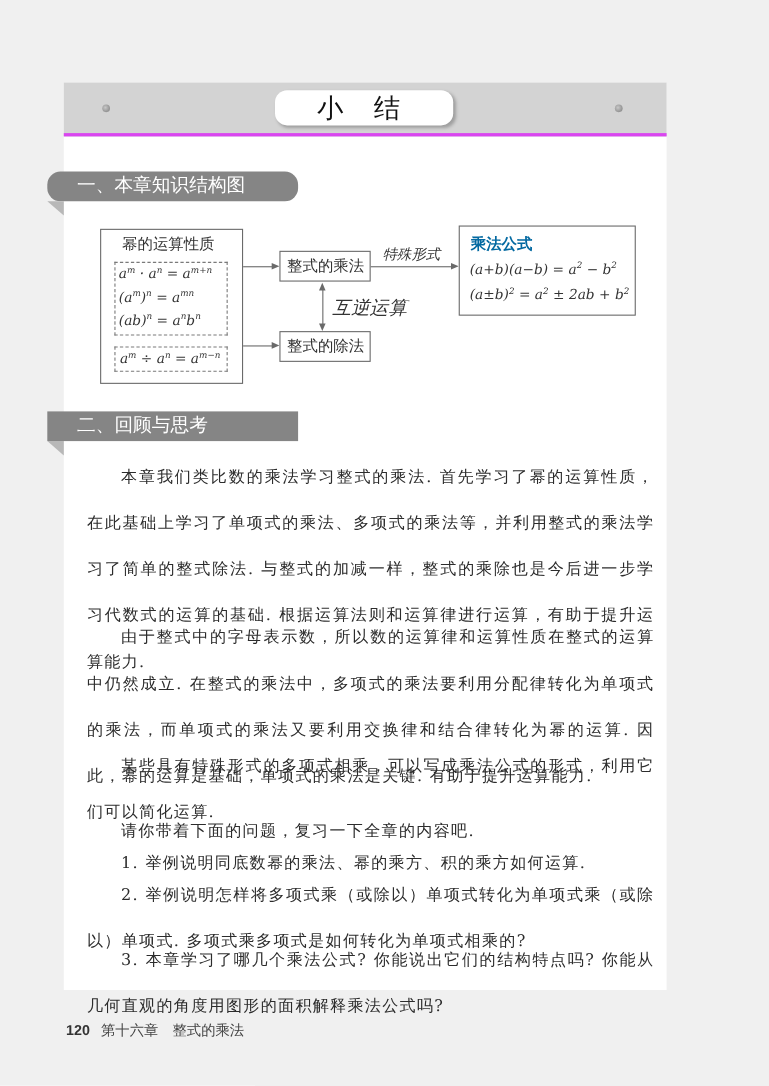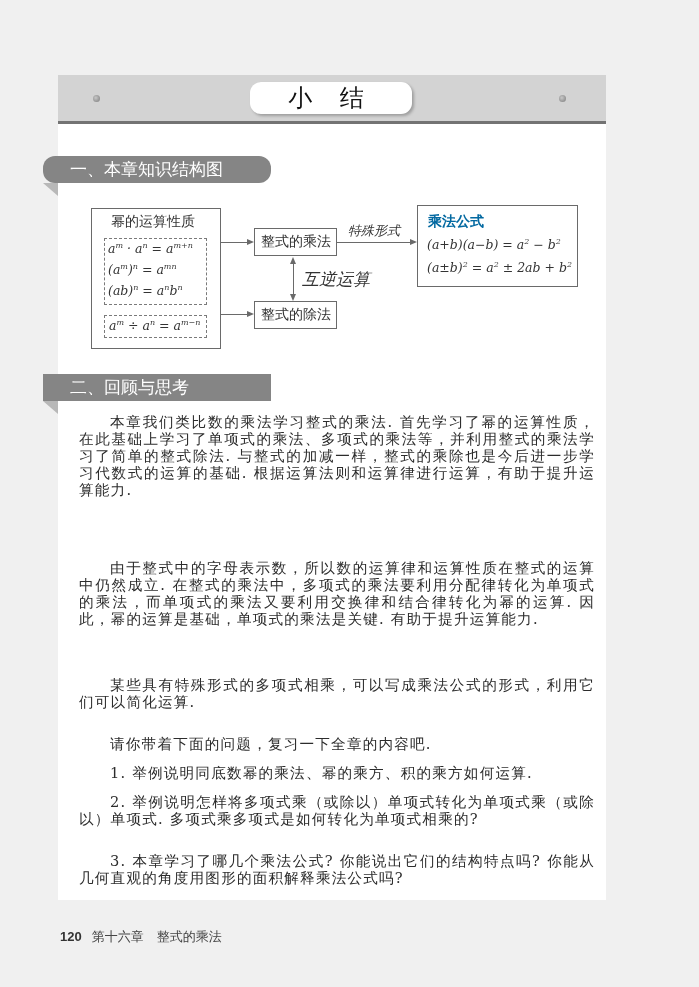--- a/index.html
+++ b/index.html
@@ -12,7 +12,7 @@
   }
   .title-bar {
     position:absolute; left:58px; top:75px; width:548px; height:46px; background:#d3d3d3;
-    border-bottom:3px solid #737373;
+    border-bottom:3px solid #d946ef;
   }
   .bar-dot {
     position:absolute; top:20px; width:7px; height:7px; border-radius:50%;

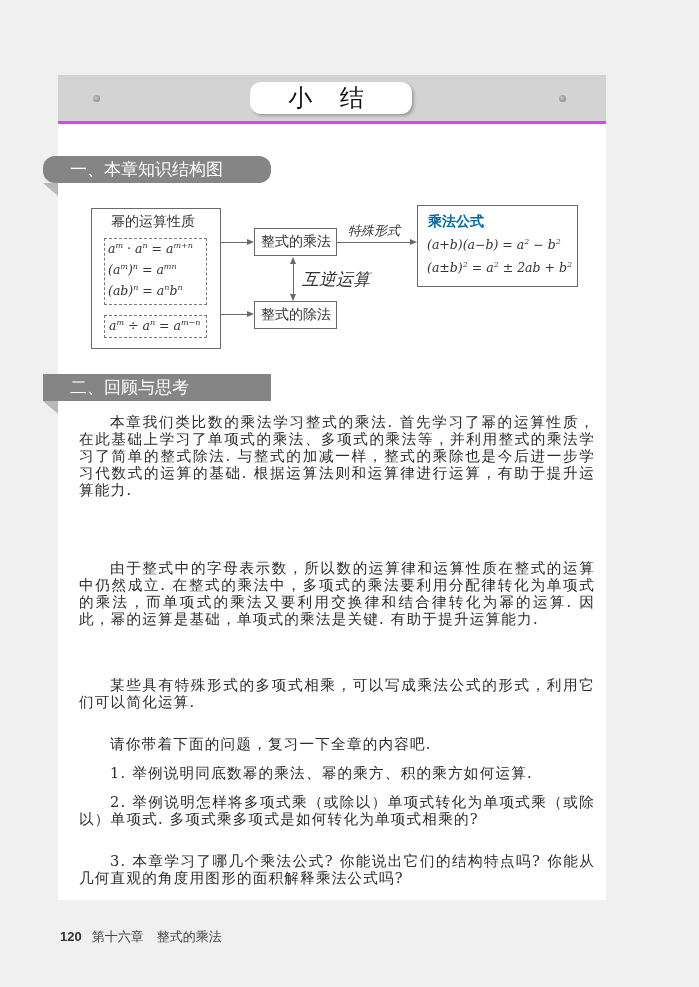--- a/index.html
+++ b/index.html
@@ -44,7 +44,7 @@
   .arrow-u { position:absolute; width:0; height:0; border-left:3px solid transparent; border-right:3px solid transparent; border-bottom:7px solid #6a6a6a; }
   .arrow-d { position:absolute; width:0; height:0; border-left:3px solid transparent; border-right:3px solid transparent; border-top:7px solid #6a6a6a; }
   .para {
-    position:absolute; left:79px; width:516px; font-size:14.6px; line-height:17px; color:#2c2c2c;
+    position:absolute; left:79px; width:516px; font-size:14.6px; line-height:42px; color:#2c2c2c;
     text-align:justify; letter-spacing:1.2px;
   }
   .indent { text-indent:31px; }

